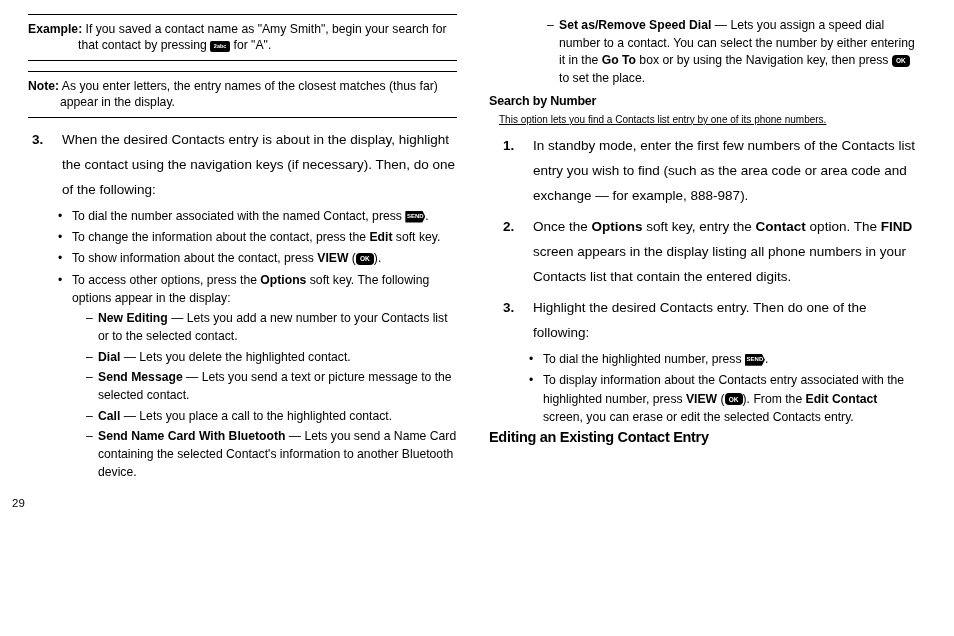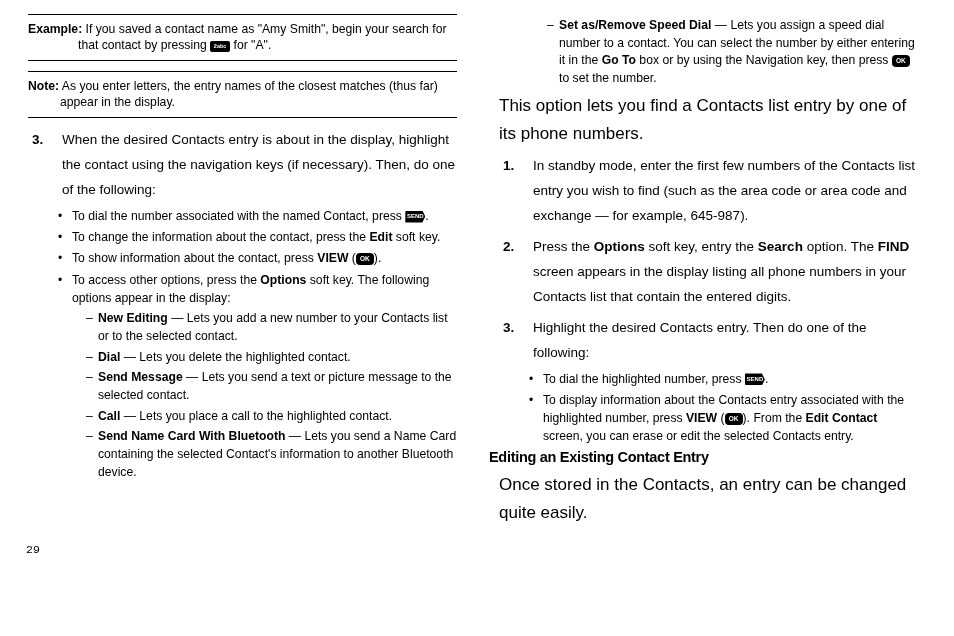--- a/index.html
+++ b/index.html
@@ -244,7 +244,7 @@
       <div class="dash-row">
         <div class="dash-mark">–</div>
         <div class="dash-body">
-          <span class="bold">Set as/Remove Speed Dial</span><span> — Lets you assign a speed dial number to a contact. You can select the number by either entering it in the </span><span class="bold">Go To</span><span> box or by using the Navigation key, then press </span><span class="icon-ok">OK</span><span> to set the number.</span>
+          <span class="bold">Set as/Remove Speed Dial</span><span> — Lets you assign a speed dial number to a contact. You can select the number by either entering it in the </span><span class="bold">Go To</span><span> box or by using the Navigation key, then press </span><span class="icon-ok">OK</span><span> to set the place.</span>
         </div>
       </div>
     </div>

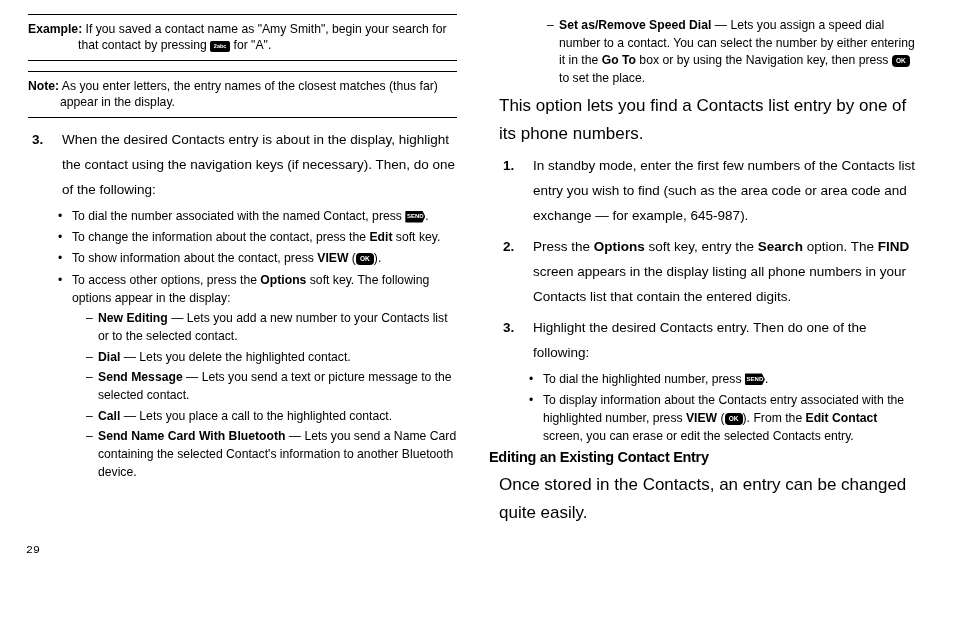--- a/index.html
+++ b/index.html
@@ -249,6 +249,7 @@
       </div>
     </div>
 
+    <div class="subhead">Search by Number</div>
 
     <div class="body-para">This option lets you find a Contacts list entry by one of its phone numbers.</div>
 

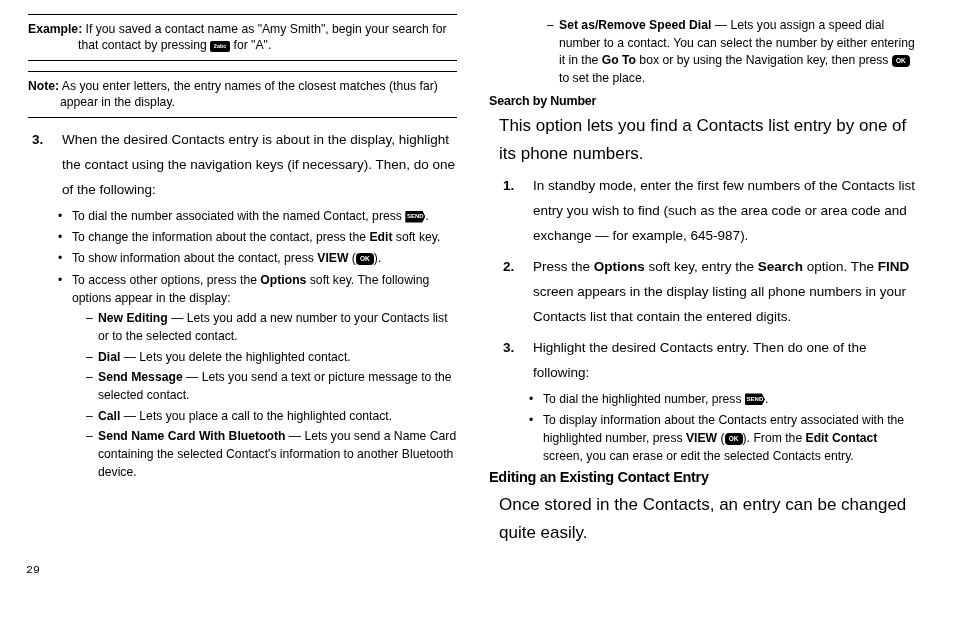--- a/index.html
+++ b/index.html
@@ -143,9 +143,10 @@
     letter-spacing: -0.3px;
   }
   .body-para {
-    font-size: 17px;
+    font-size: 10px;
     line-height: 1.65;
     margin: 4px 0 6px 10px;
+    text-decoration: underline;
   }
   .page-num {
     font-size: 11.5px;

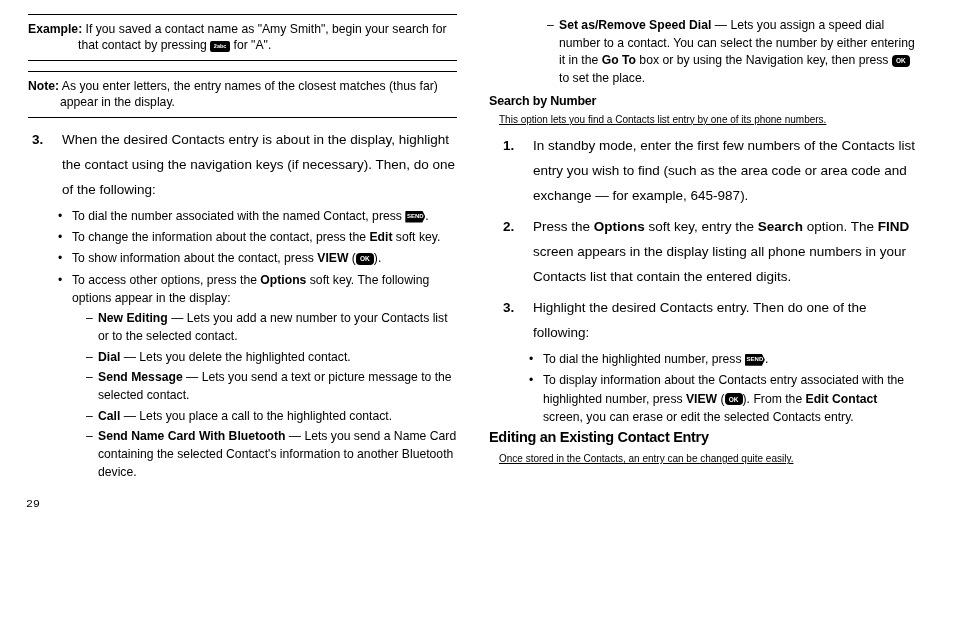--- a/index.html
+++ b/index.html
@@ -256,7 +256,7 @@
 
     <div class="ol-step" style="margin-left:10px">
       <div class="ol-num">1.</div>
-      <div class="ol-body">In standby mode, enter the first few numbers of the Contacts list entry you wish to find (such as the area code or area code and exchange — for example, 645-987).</div>
+      <div class="ol-body">In standby mode, enter the first few numbers of the Contacts list entry you wish to find (such as the area code or area code and exchange — for example, 888-987).</div>
     </div>
 
     <div class="ol-step" style="margin-left:10px">

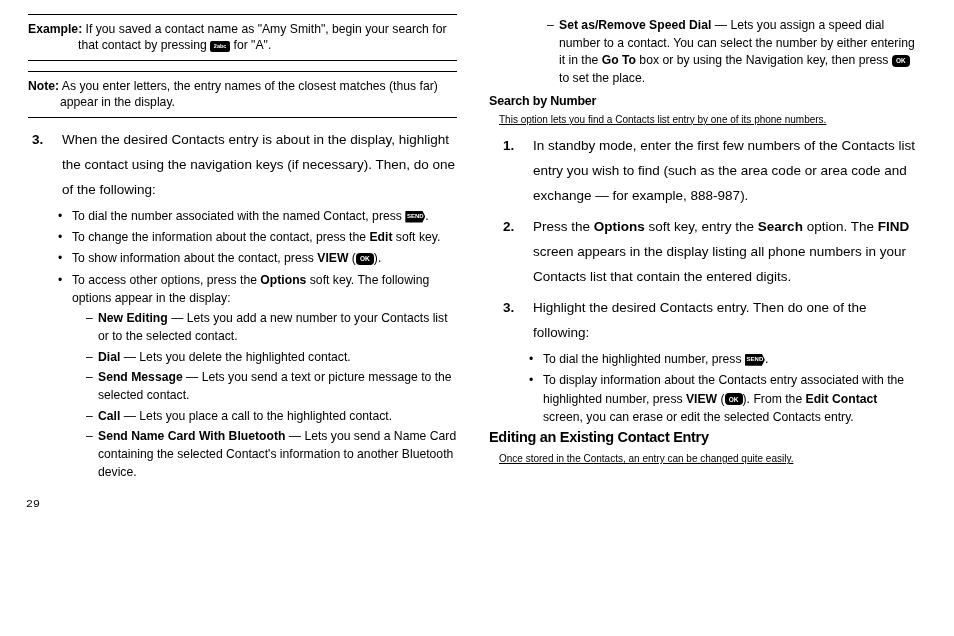--- a/index.html
+++ b/index.html
@@ -262,7 +262,7 @@
     <div class="ol-step" style="margin-left:10px">
       <div class="ol-num">2.</div>
       <div class="ol-body">
-        <span>Press the </span><span class="bold">Options</span><span> soft key, entry the </span><span class="bold">Search</span><span> option. The </span><span class="bold">FIND</span><span> screen appears in the display listing all phone numbers in your Contacts list that contain the entered digits.</span>
+        <span>Once the </span><span class="bold">Options</span><span> soft key, entry the </span><span class="bold">Search</span><span> option. The </span><span class="bold">FIND</span><span> screen appears in the display listing all phone numbers in your Contacts list that contain the entered digits.</span>
       </div>
     </div>
 

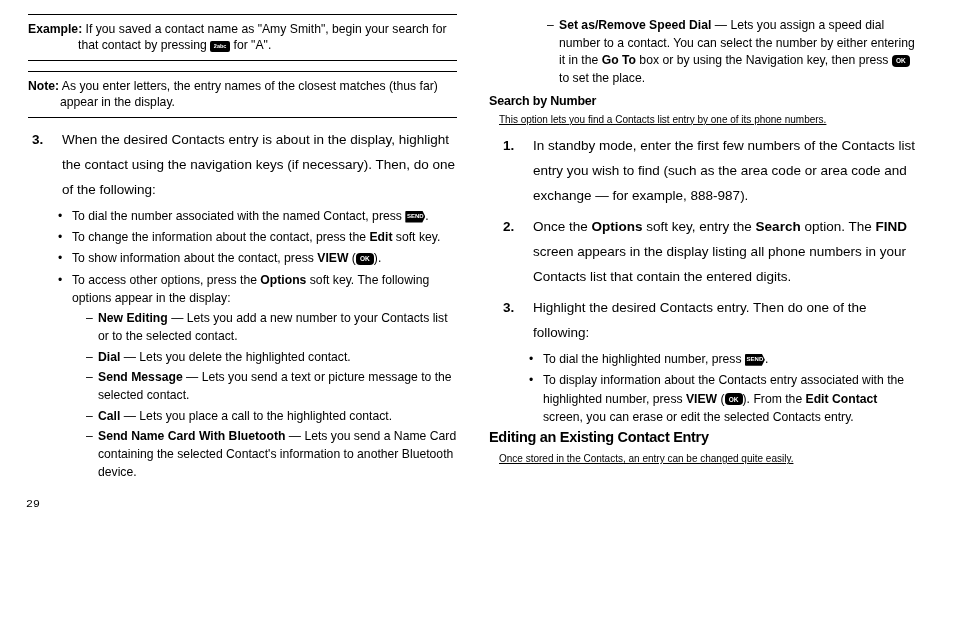--- a/index.html
+++ b/index.html
@@ -262,7 +262,7 @@
     <div class="ol-step" style="margin-left:10px">
       <div class="ol-num">2.</div>
       <div class="ol-body">
-        <span>Once the </span><span class="bold">Options</span><span> soft key, entry the </span><span class="bold">Search</span><span> option. The </span><span class="bold">FIND</span><span> screen appears in the display listing all phone numbers in your Contacts list that contain the entered digits.</span>
+        <span>Once the </span><span class="bold">Options</span><span> soft key, entry the </span><span class="bold">Contact</span><span> option. The </span><span class="bold">FIND</span><span> screen appears in the display listing all phone numbers in your Contacts list that contain the entered digits.</span>
       </div>
     </div>
 

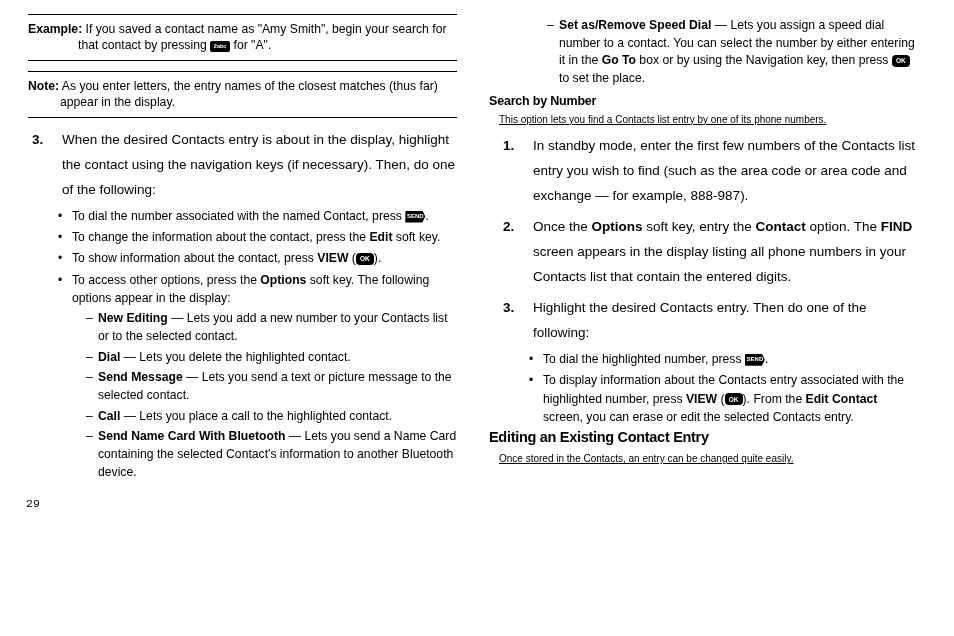--- a/index.html
+++ b/index.html
@@ -287,7 +287,6 @@
     </div>
 
     <div class="section-head">Editing an Existing Contact Entry</div>
-    <div class="body-para">Once stored in the Contacts, an entry can be changed quite easily.</div>
 
   </div>
 </div>

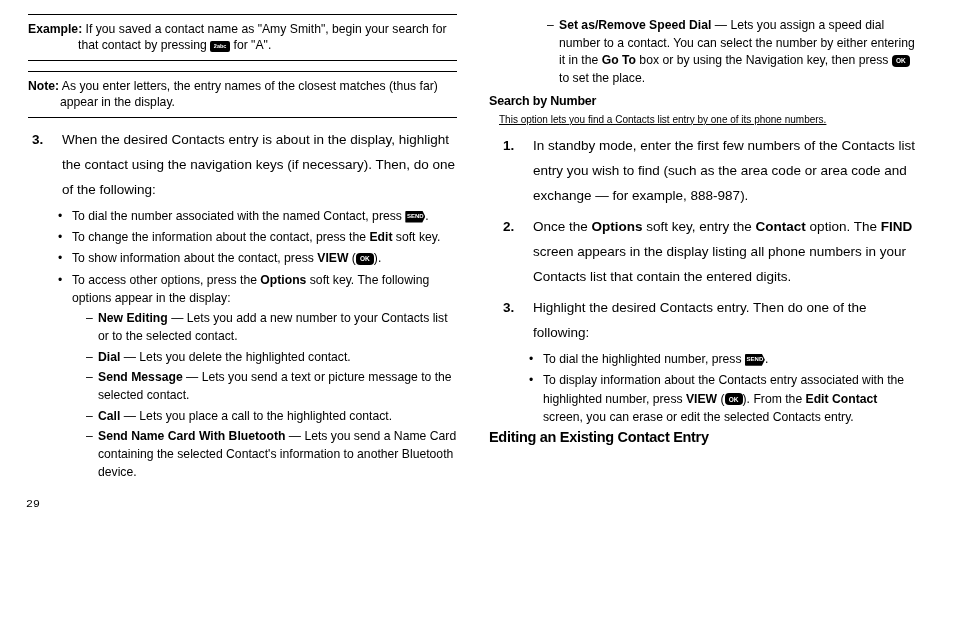--- a/index.html
+++ b/index.html
@@ -150,9 +150,8 @@
   }
   .page-num {
     font-size: 11.5px;
-    padding-left: 26px;
+    padding-left: 12px;
     padding-top: 2px;
-    font-family: Liberation Mono, monospace;
   }
 </style>
 </head>

